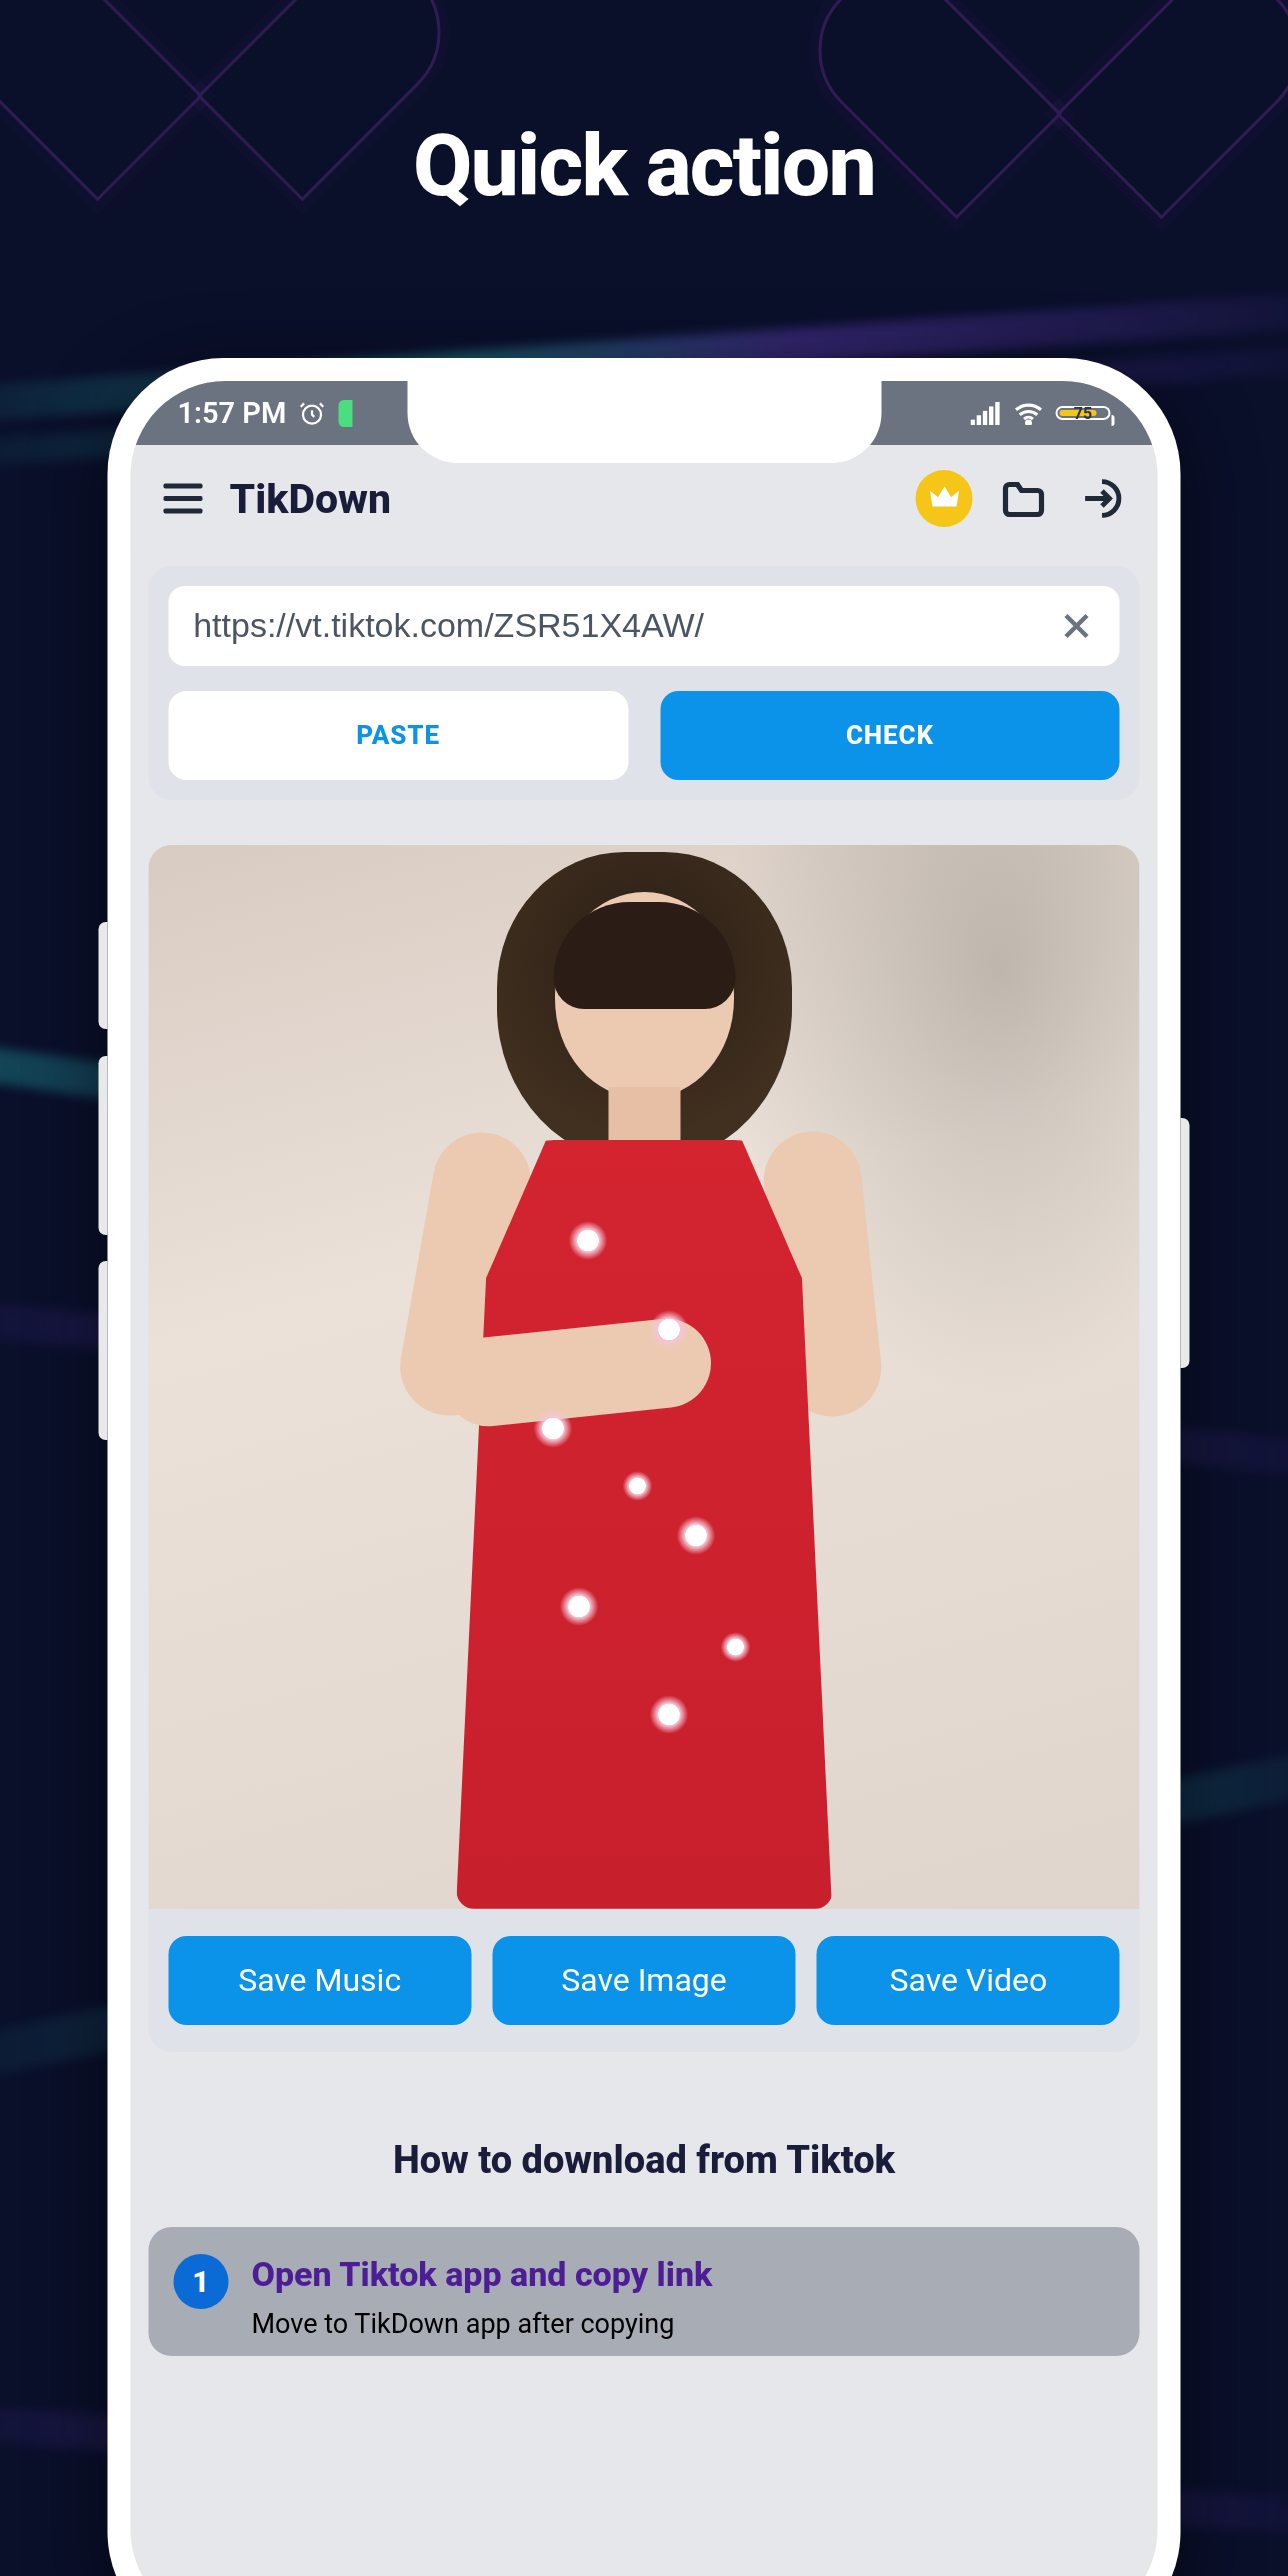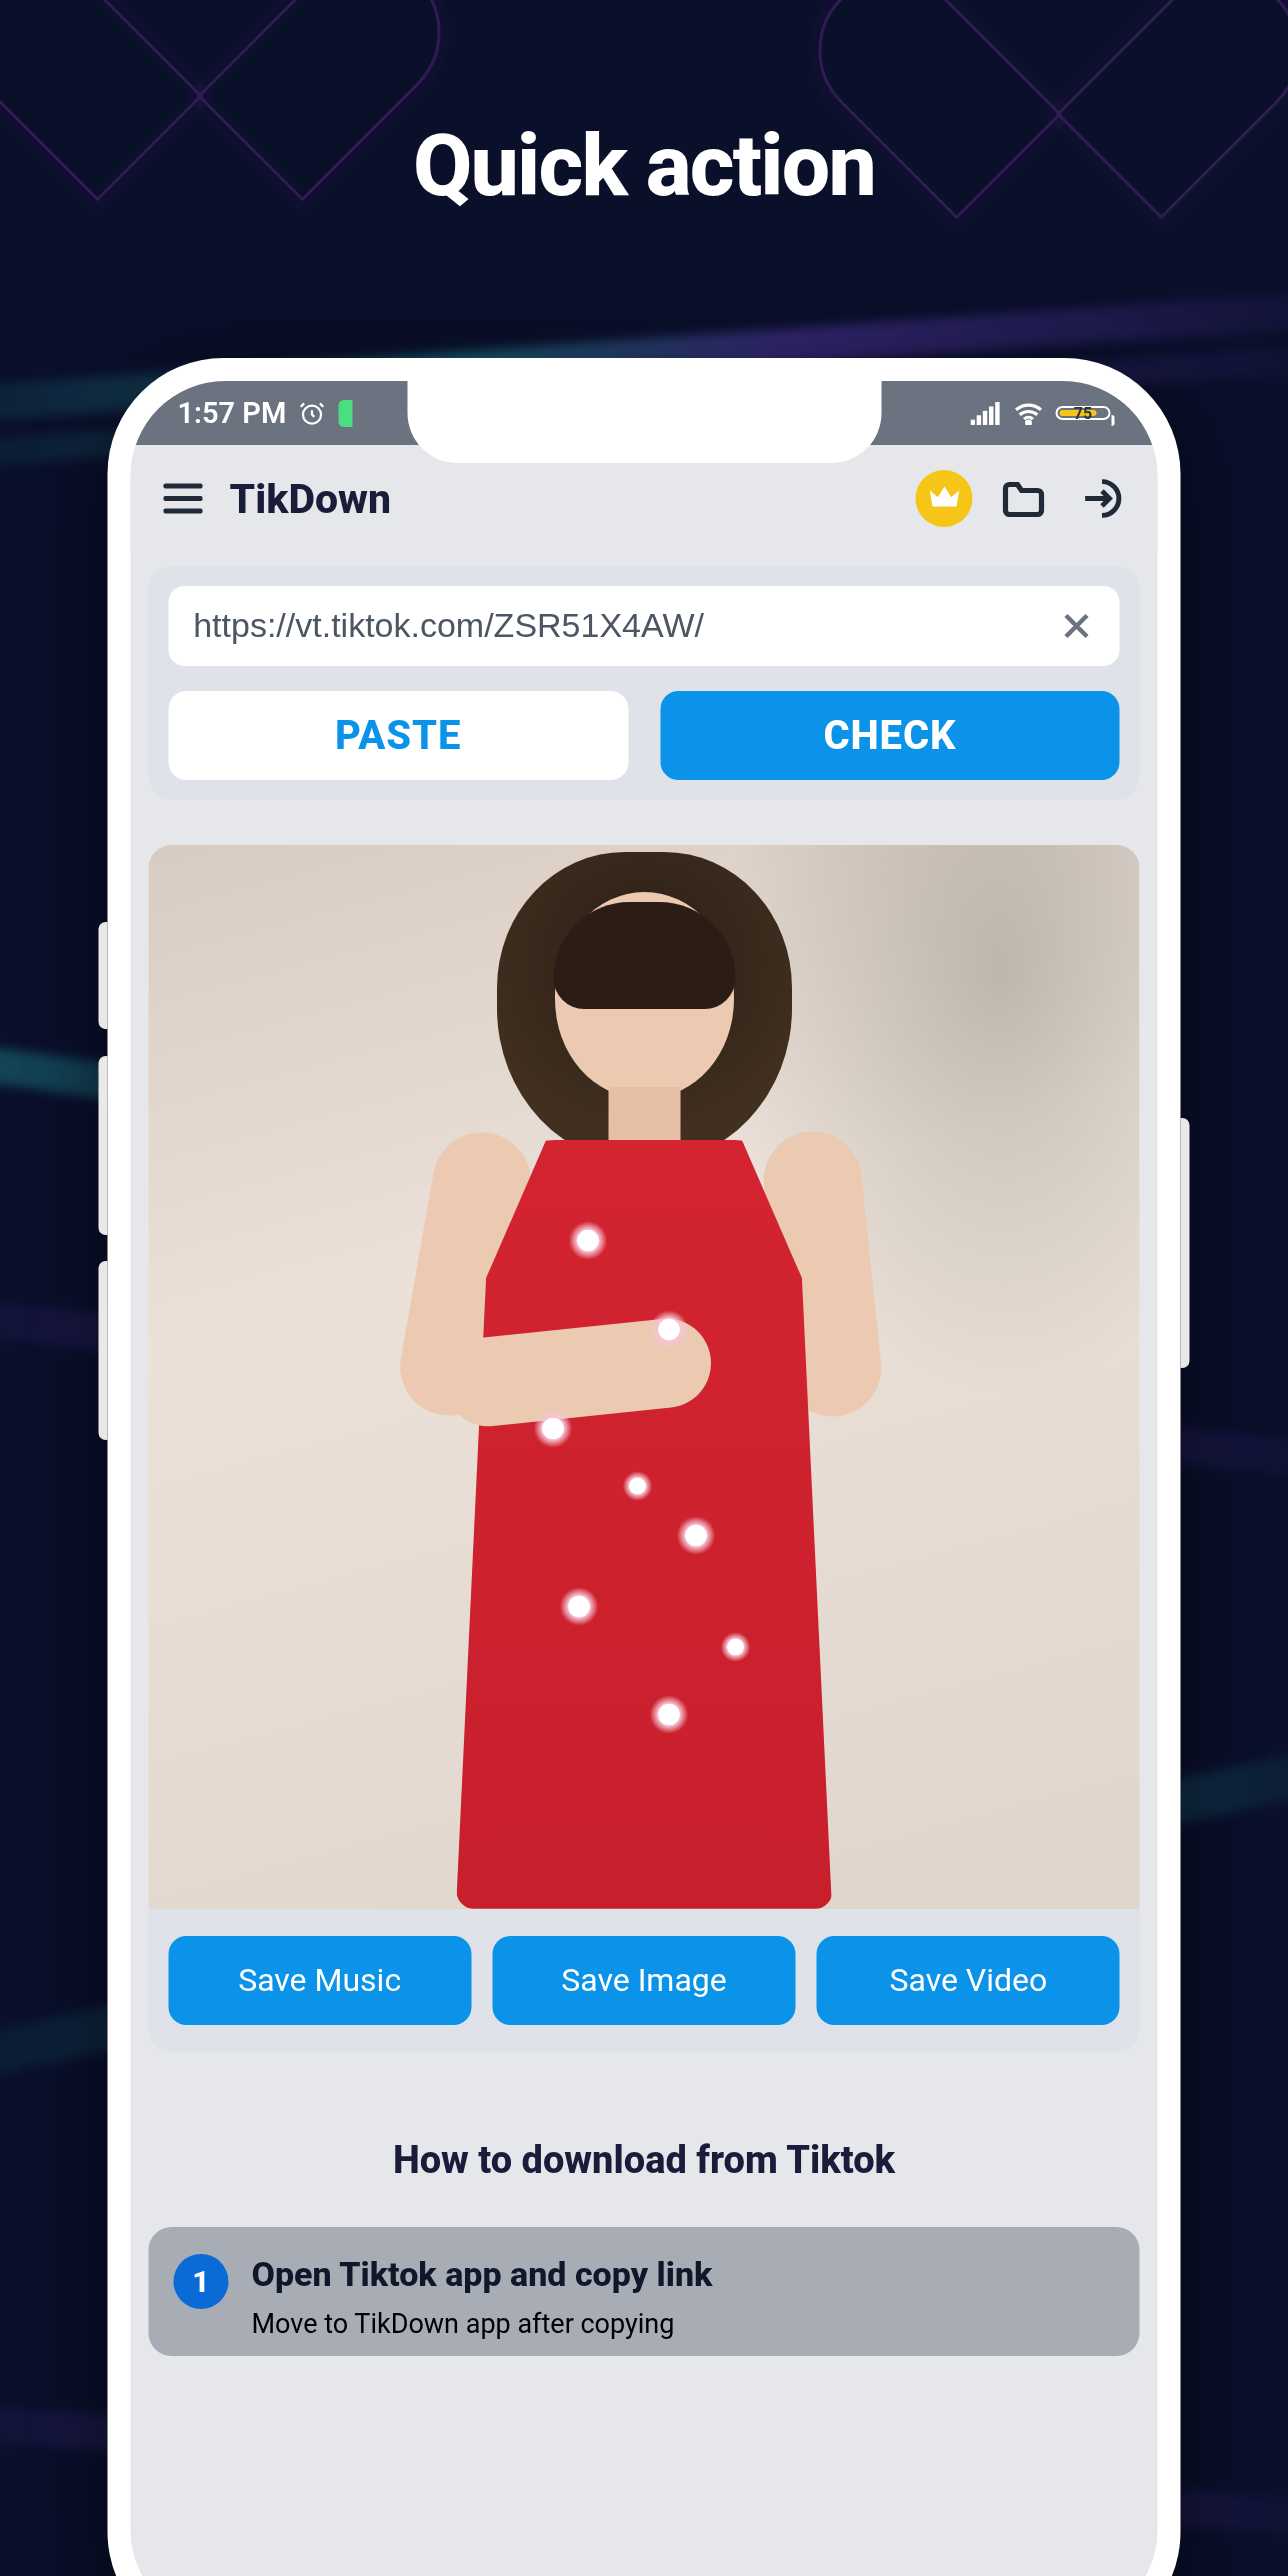--- a/index.html
+++ b/index.html
@@ -165,7 +165,7 @@
   display: flex;
   align-items: center;
   justify-content: center;
-  font-size: 40px;
+  font-size: 26px;
   font-weight: 800;
   letter-spacing: 0.9px;
   cursor: pointer;

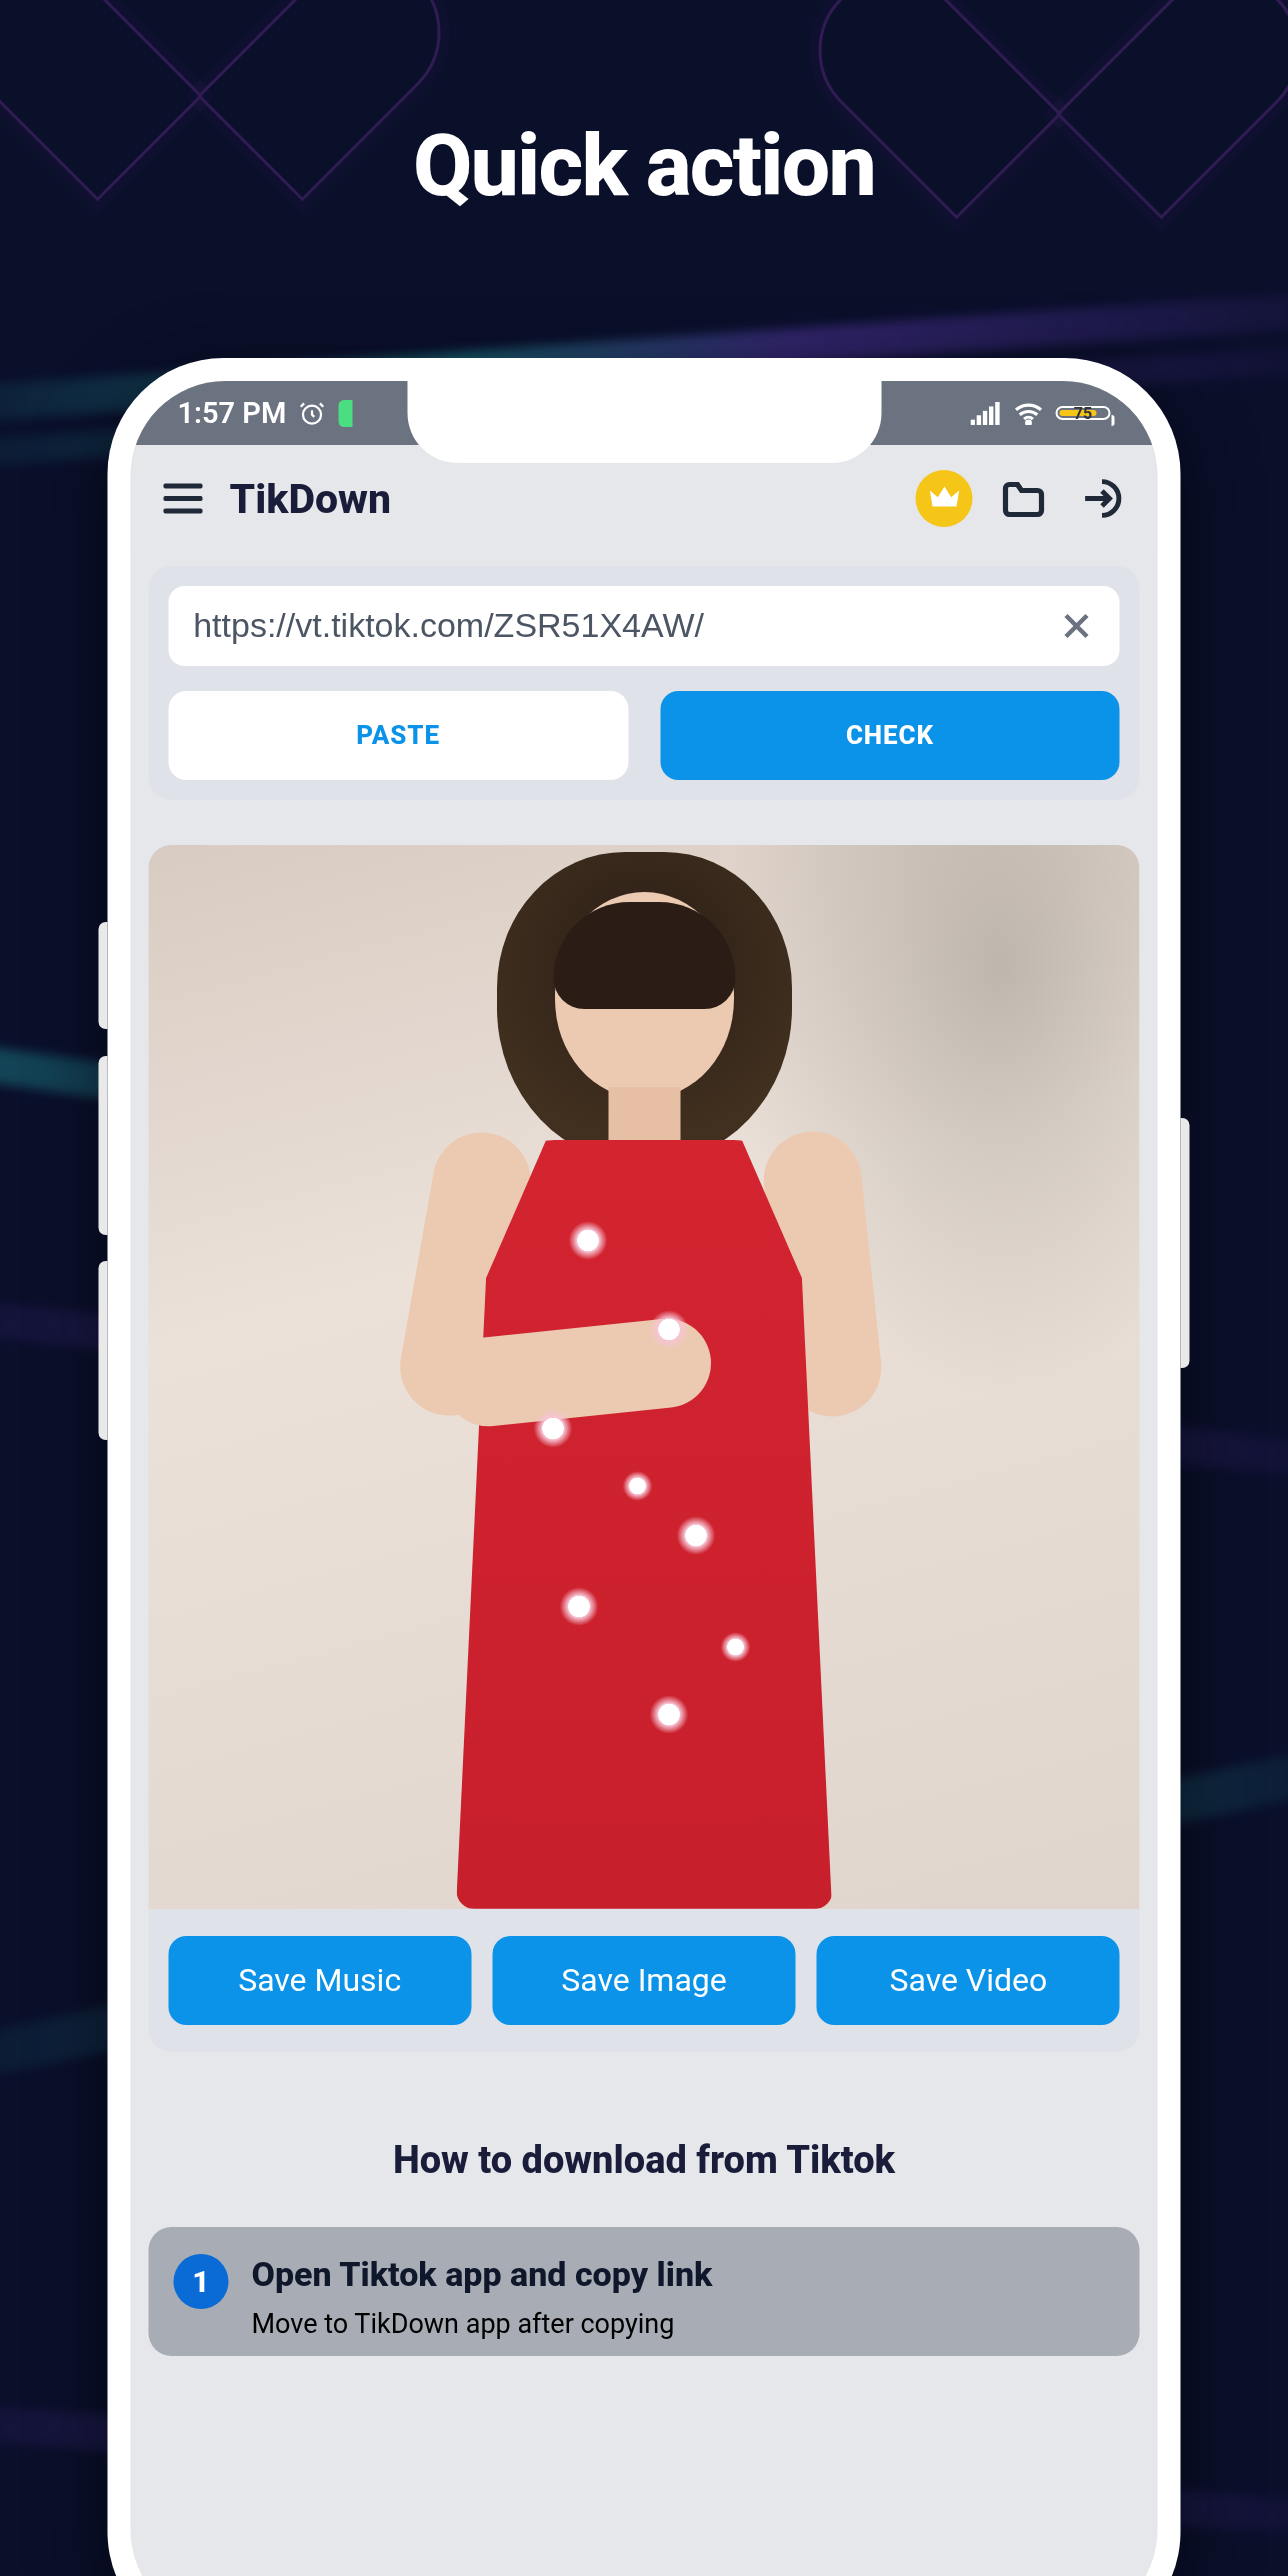--- a/index.html
+++ b/index.html
@@ -248,7 +248,7 @@
   flex-shrink: 0;
 }
 .step-body { flex: 1; }
-.step-title { font-size: 34px; font-weight: 800; color: #0f172a; }
+.step-title { font-size: 34px; font-weight: 800; color: #4c1d95; }
 .step-sub { font-size: 27px; color: #000000; margin-top: 14.3px; }
 </style>
 </head>

